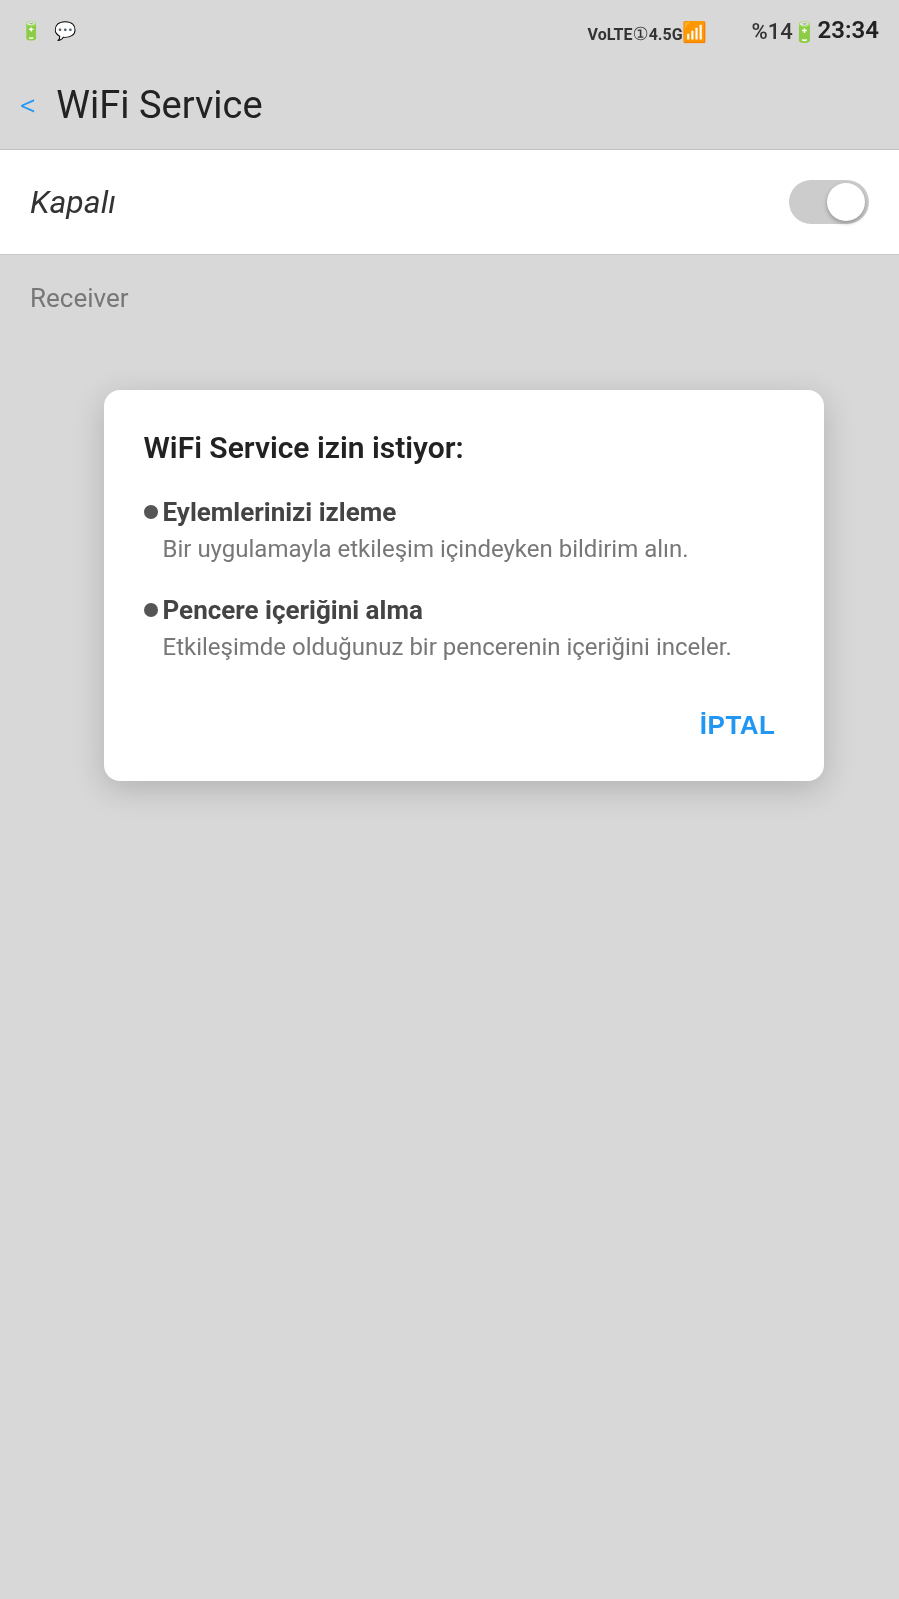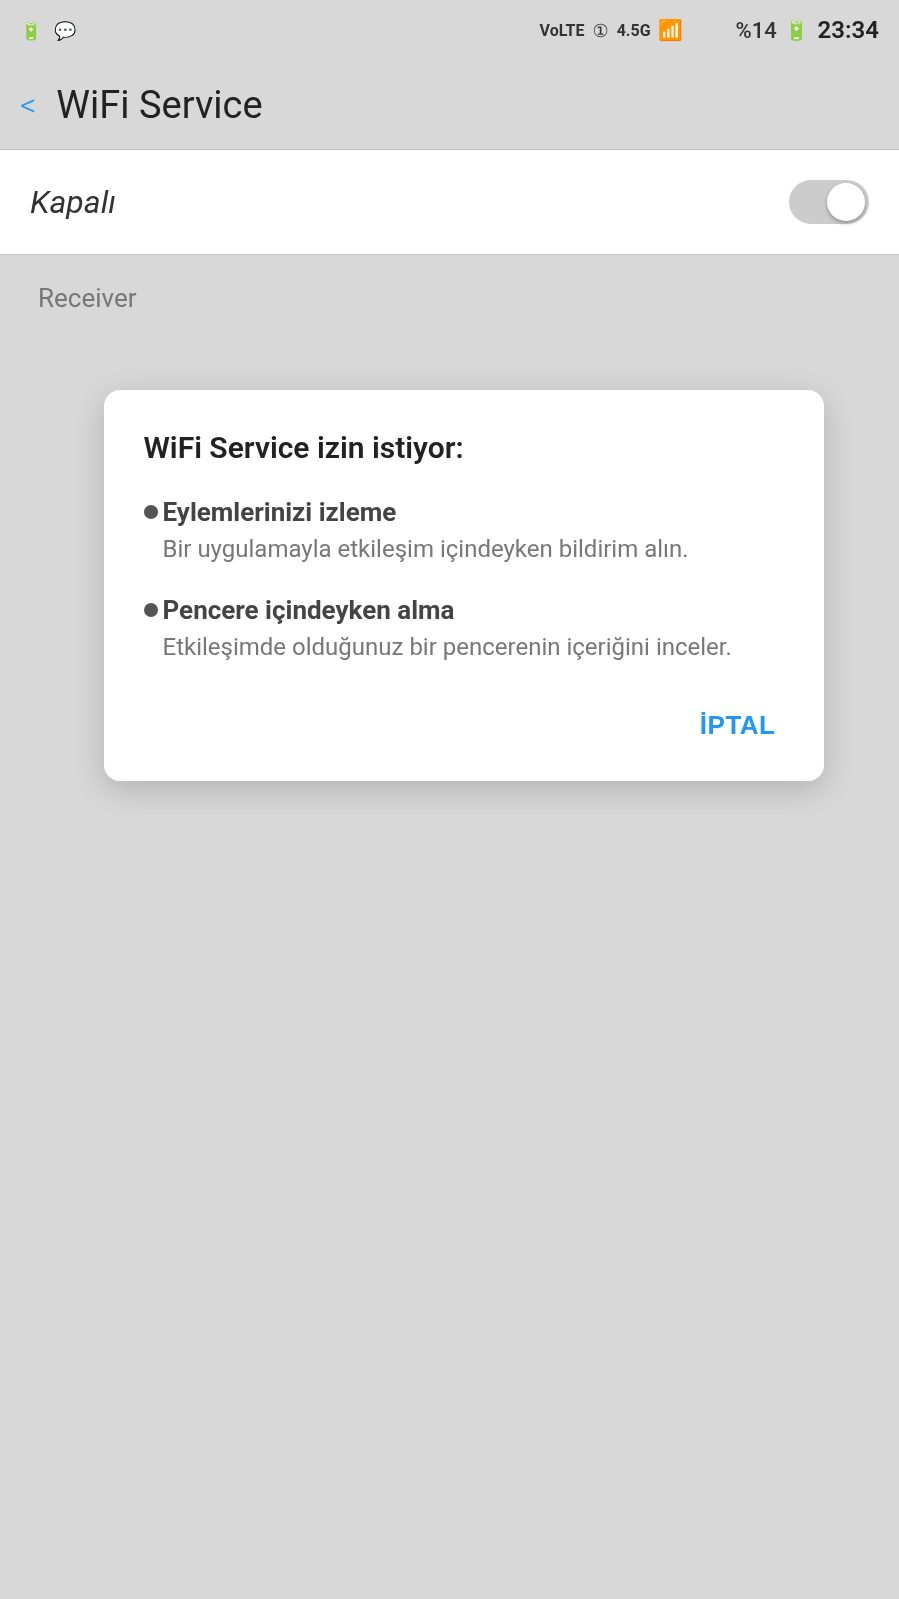--- a/index.html
+++ b/index.html
@@ -33,8 +33,7 @@
 
     .status-bar-right {
       display: flex;
-      align-items: center;
-      gap: 8px;
+      align-items: flex-end;
       font-size: 22px;
       color: #333;
       font-weight: 500;

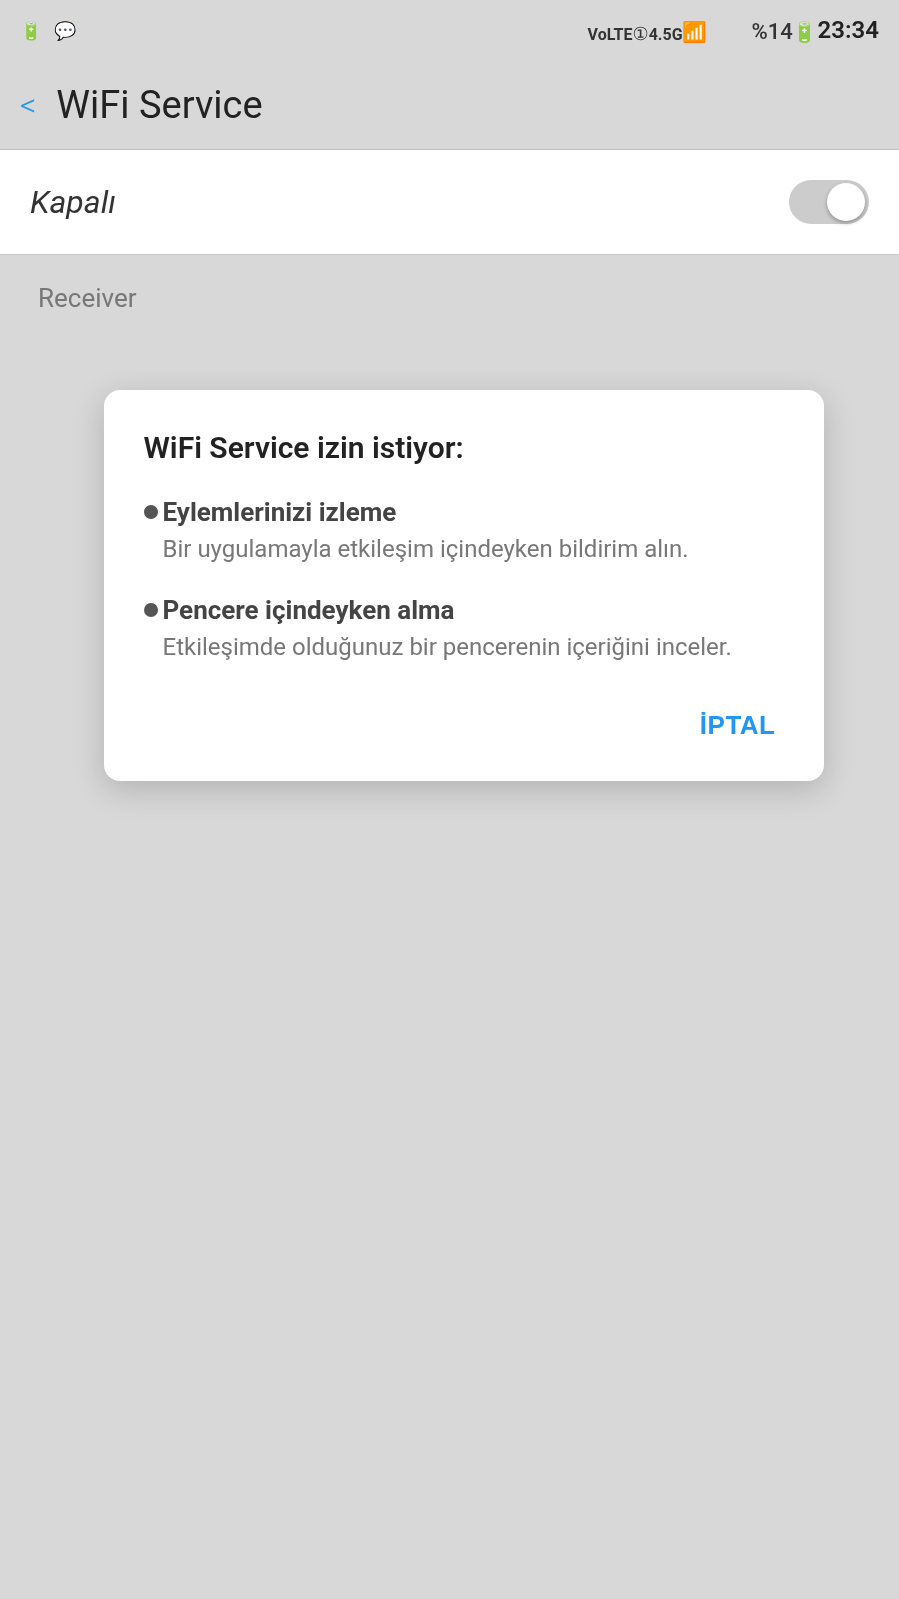--- a/index.html
+++ b/index.html
@@ -118,7 +118,7 @@
 
     
     .section-header {
-      padding: 28px 38px 16px;
+      padding: 28px 30px 16px;
       background-color: #d8d8d8;
     }
 

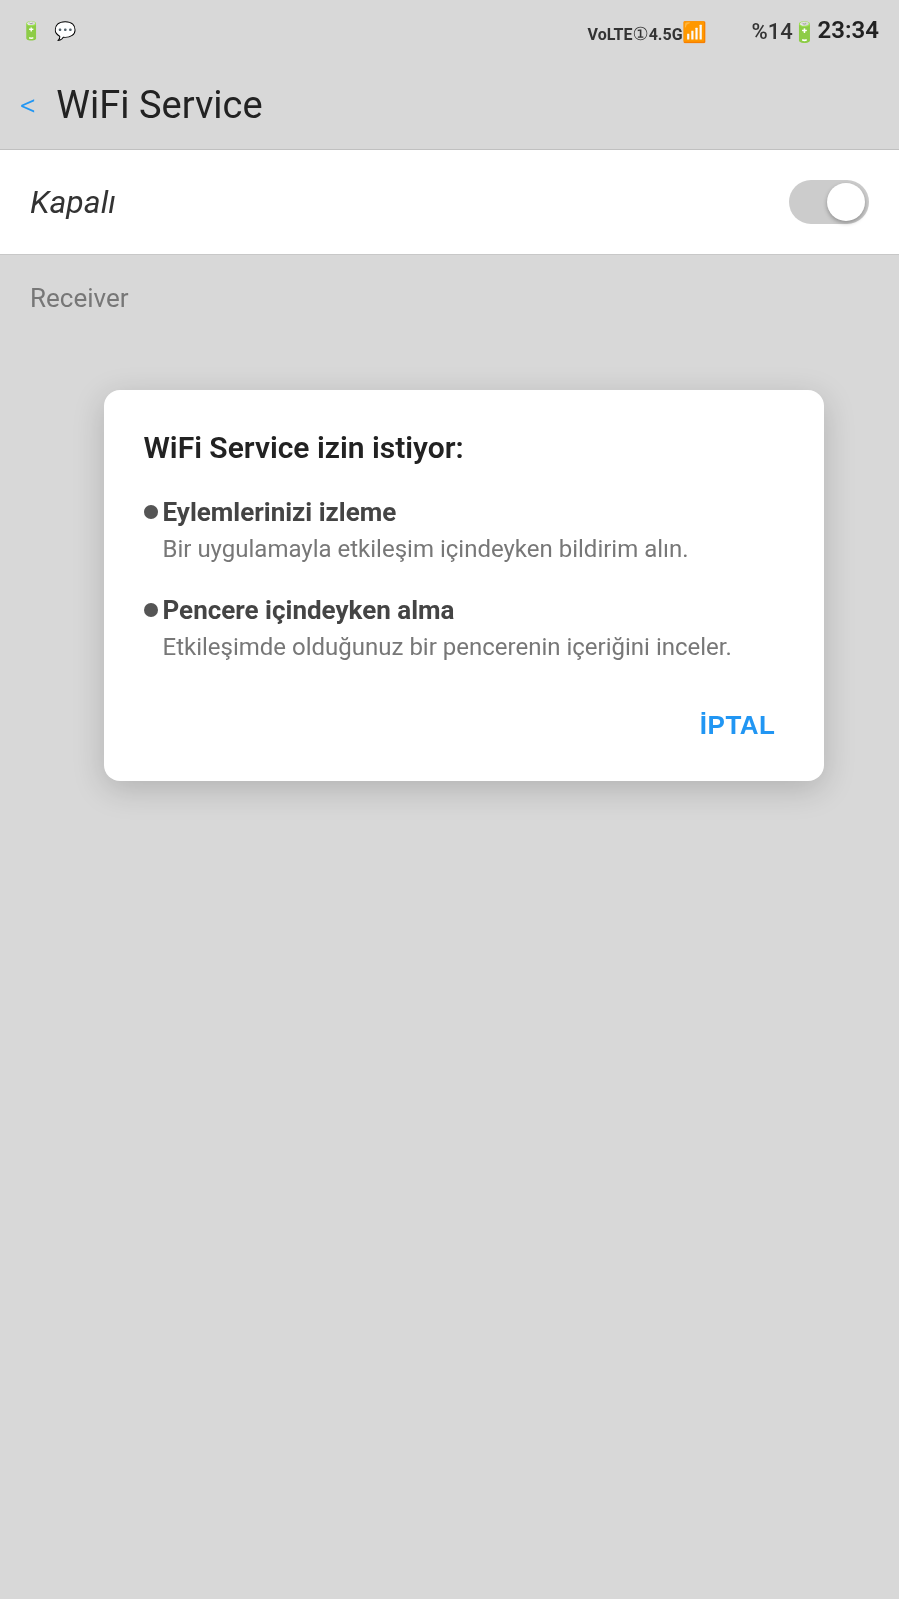--- a/index.html
+++ b/index.html
@@ -264,7 +264,7 @@
       <li class="dialog-list-item">
         <div class="bullet"></div>
         <div class="dialog-list-item-content">
-          <div class="dialog-list-item-title">Pencere içindeyken alma</div>
+          <div class="dialog-list-item-title">Pencere içeriğini alma</div>
           <div class="dialog-list-item-desc">Etkileşimde olduğunuz bir pencerenin içeriğini inceler.</div>
         </div>
       </li>

